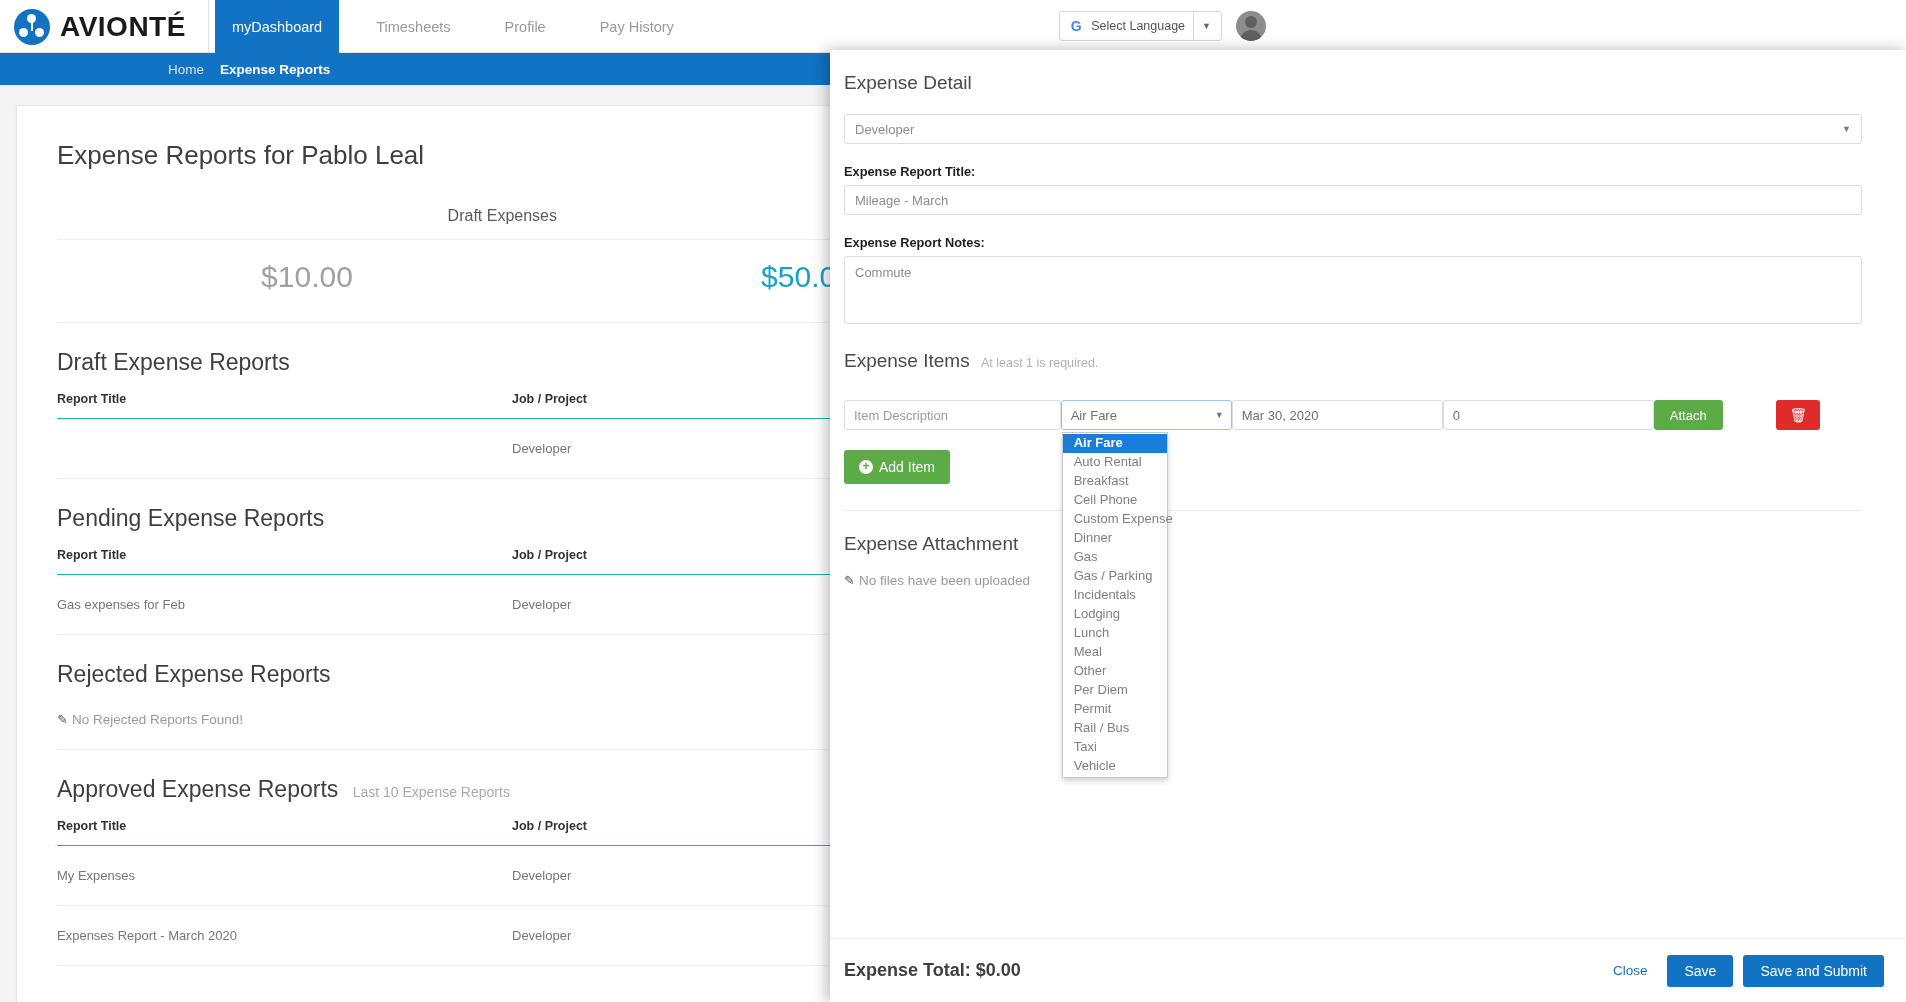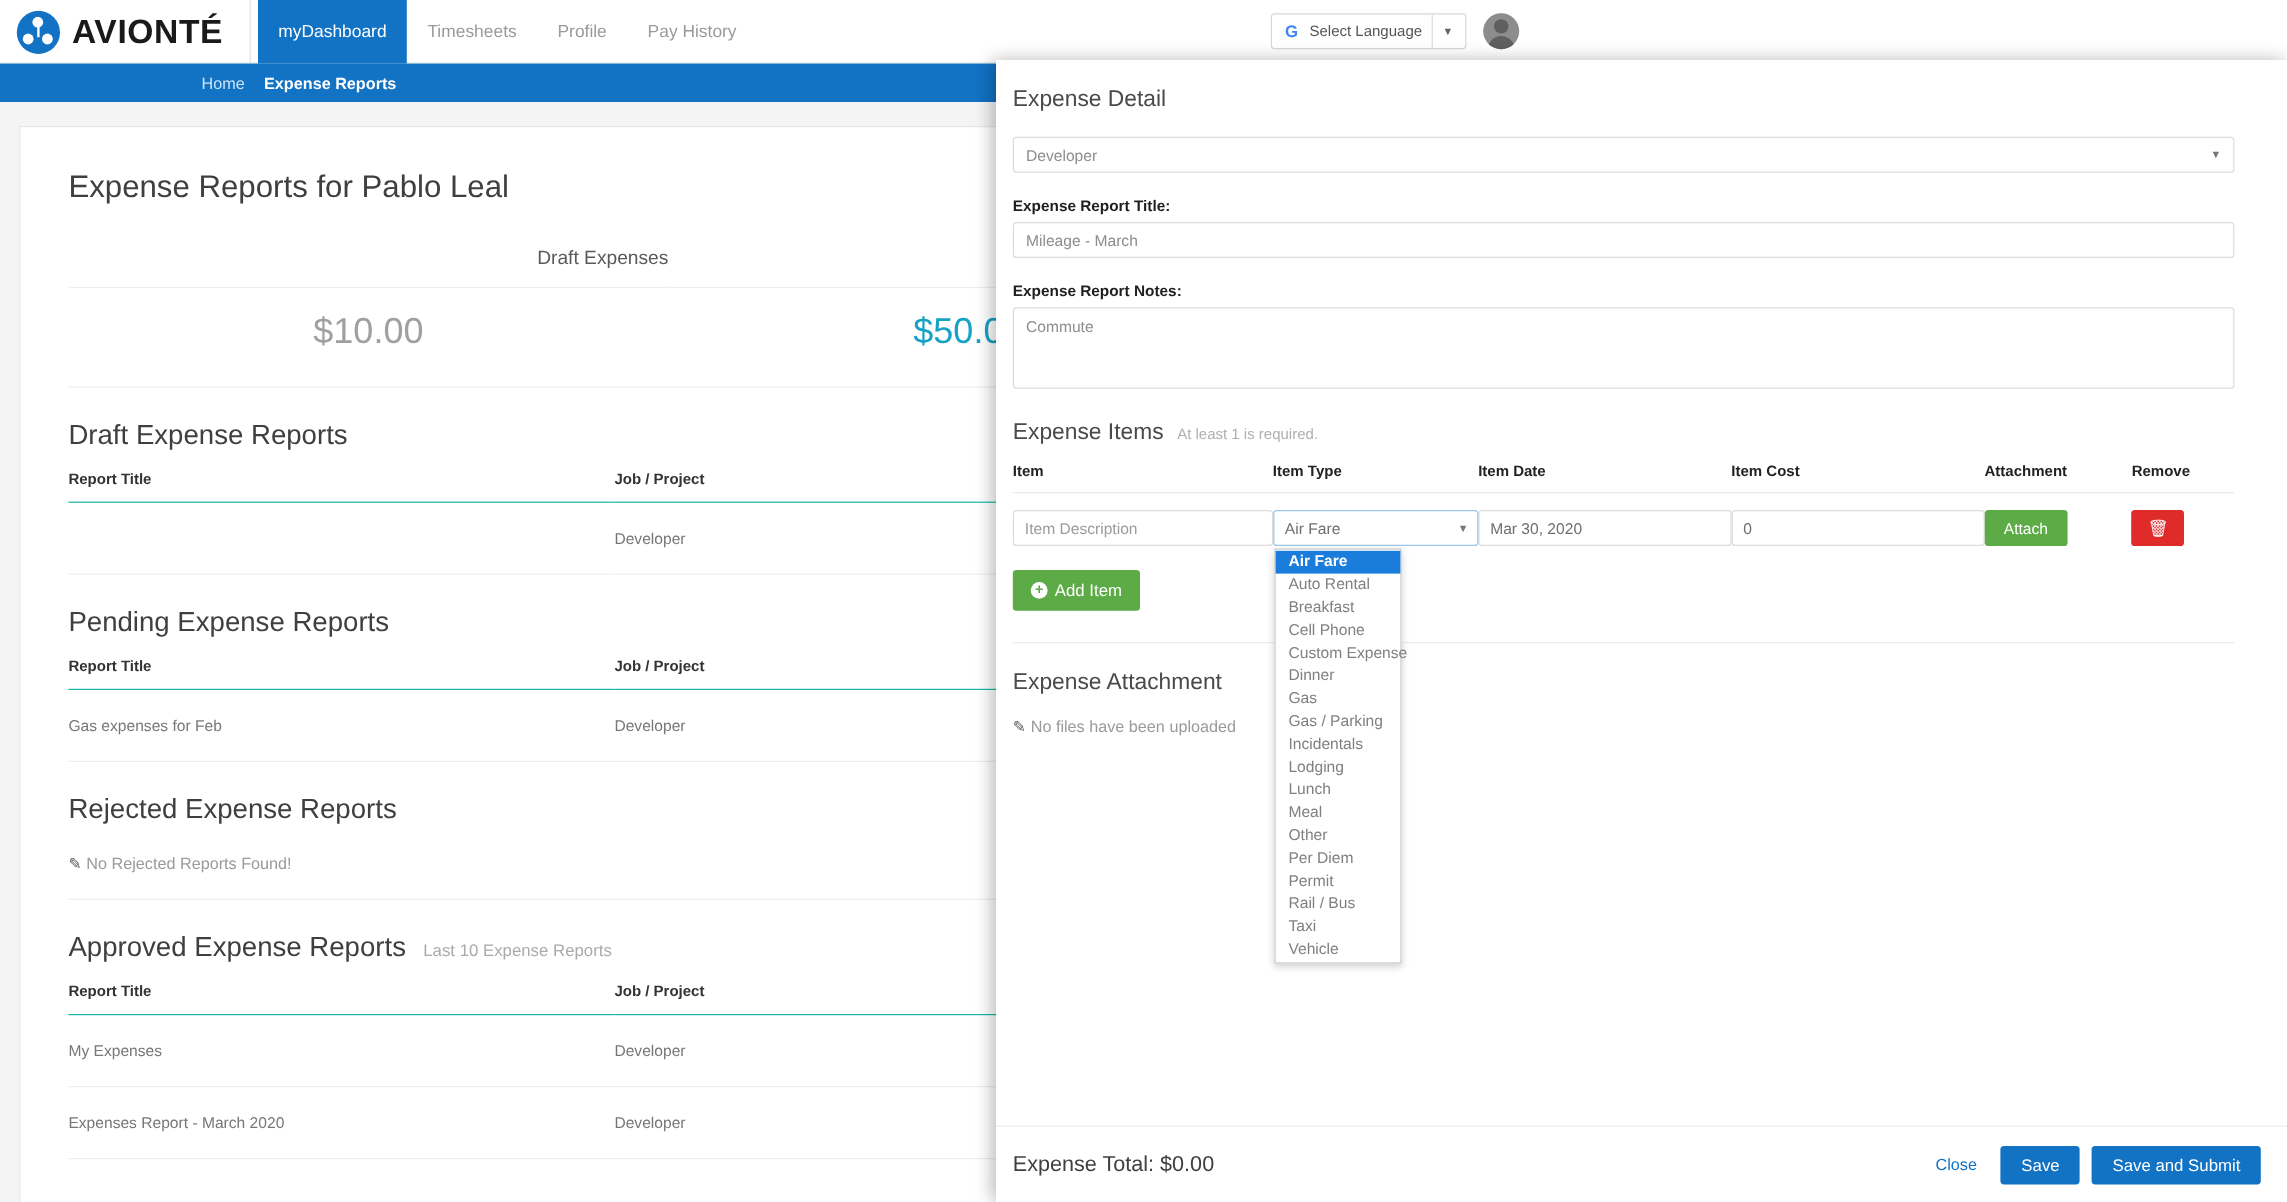--- a/index.html
+++ b/index.html
@@ -52,7 +52,7 @@
     font-size: 28px; font-weight: bold; letter-spacing: 0.5px;
     color: #1a1a1a;
   }
-  .nav-tabs { display: flex; align-items: stretch; margin-left: 6px; }
+  .nav-tabs { display: flex; align-items: stretch; margin-left: 6px; gap: 20px; }
   .nav-tab {
     display: flex; align-items: center;
     padding: 0 17px; font-size: 14.5px; color: #9a9a9a;

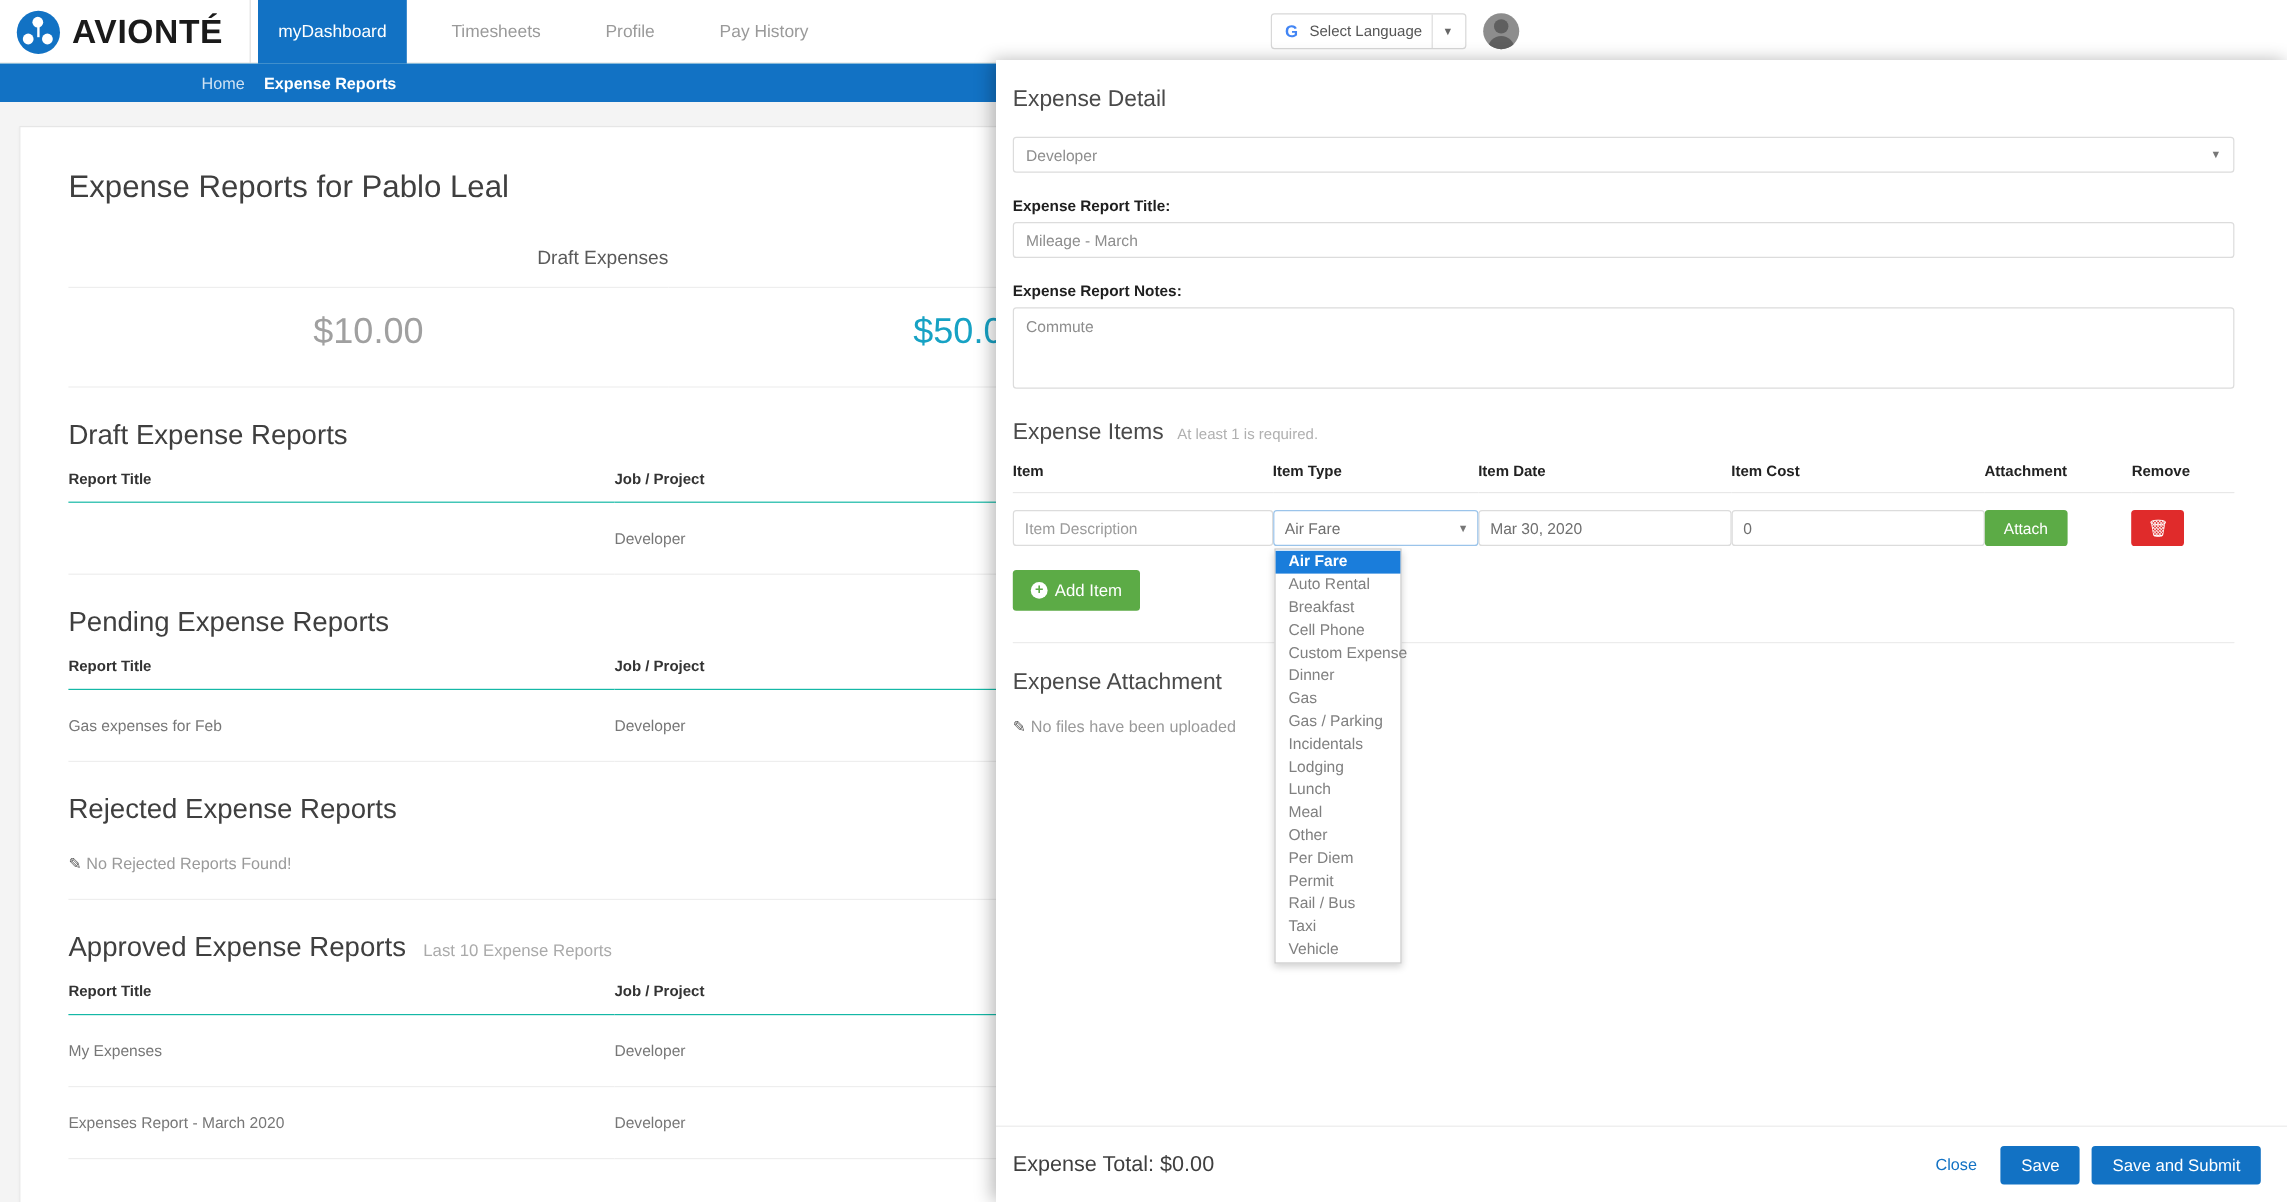--- a/index.html
+++ b/index.html
@@ -398,14 +398,6 @@
 
       <table class="items-table">
         <tbody>
-            <tr>
-          <th class="col-item">Item</th>
-          <th class="col-type">Item Type</th>
-          <th class="col-date">Item Date</th>
-          <th class="col-cost">Item Cost</th>
-          <th class="col-att">Attachment</th>
-          <th class="col-rem">Remove</th>
-        </tr>
         <tr>
           <td class="col-item">
             <div class="inp-sm">Item Description</div>

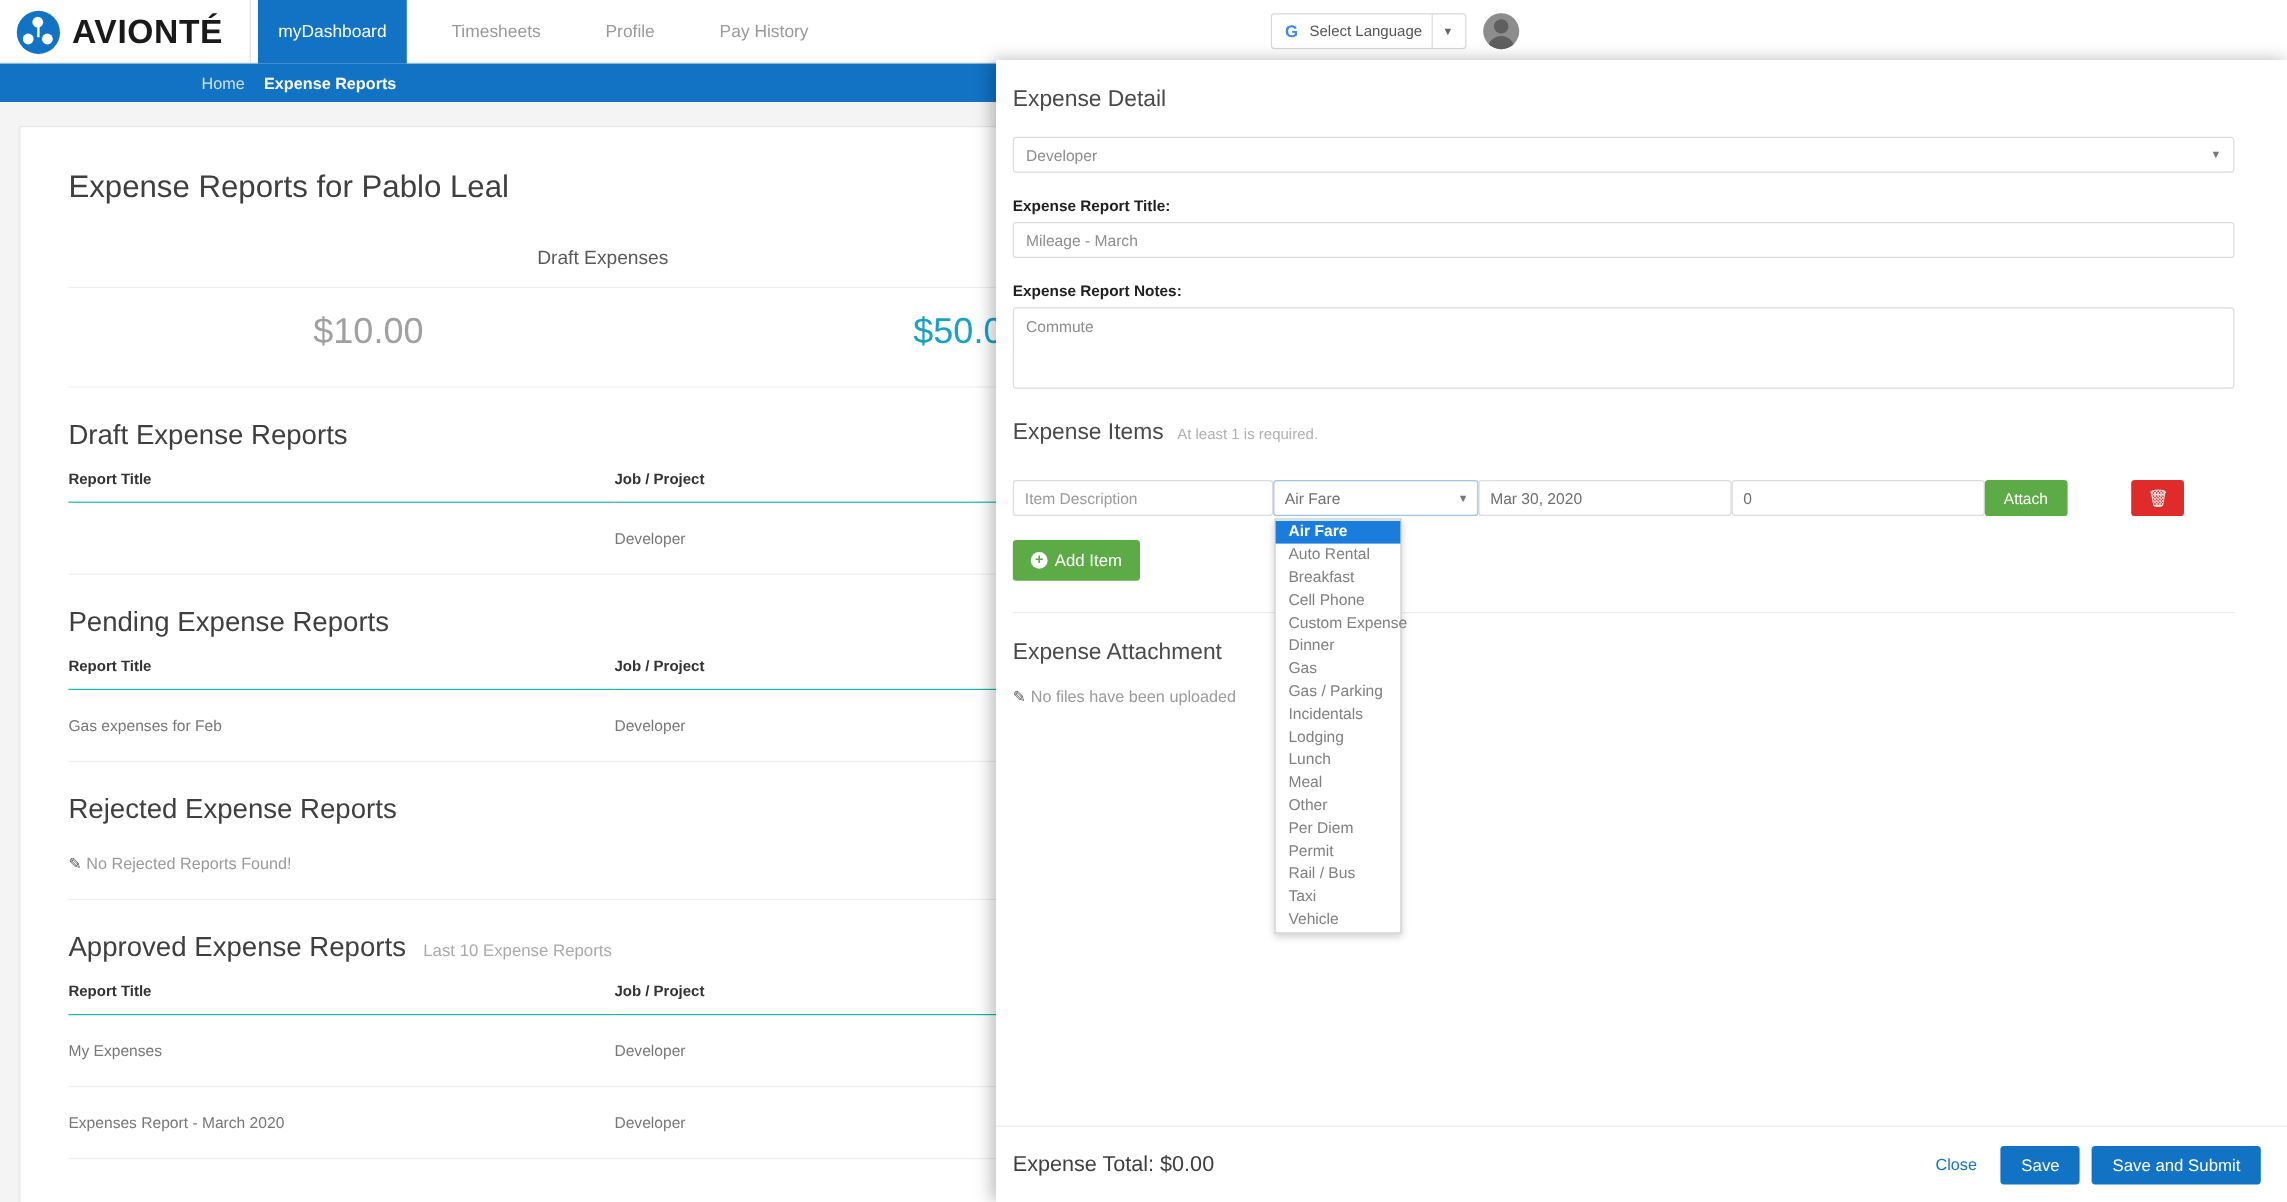--- a/index.html
+++ b/index.html
@@ -251,7 +251,7 @@
     height: 64px; border-top: 1px solid #ececec;
     display: flex; align-items: center; padding: 0 22px 0 14px;
   }
-  .total { font-size: 18px; color: #3f3f3f; }
+  .total { font-size: 18px; color: #3f3f3f; font-weight: bold; }
   .foot-btns { margin-left: auto; display: flex; align-items: center; gap: 10px; }
   .lnk-close { color: #1272c4; font-size: 13.5px; cursor: pointer; padding: 0 10px; }
   .btn-blue { background: #1272c4; height: 32px; padding: 0 17px; font-size: 14px; }

